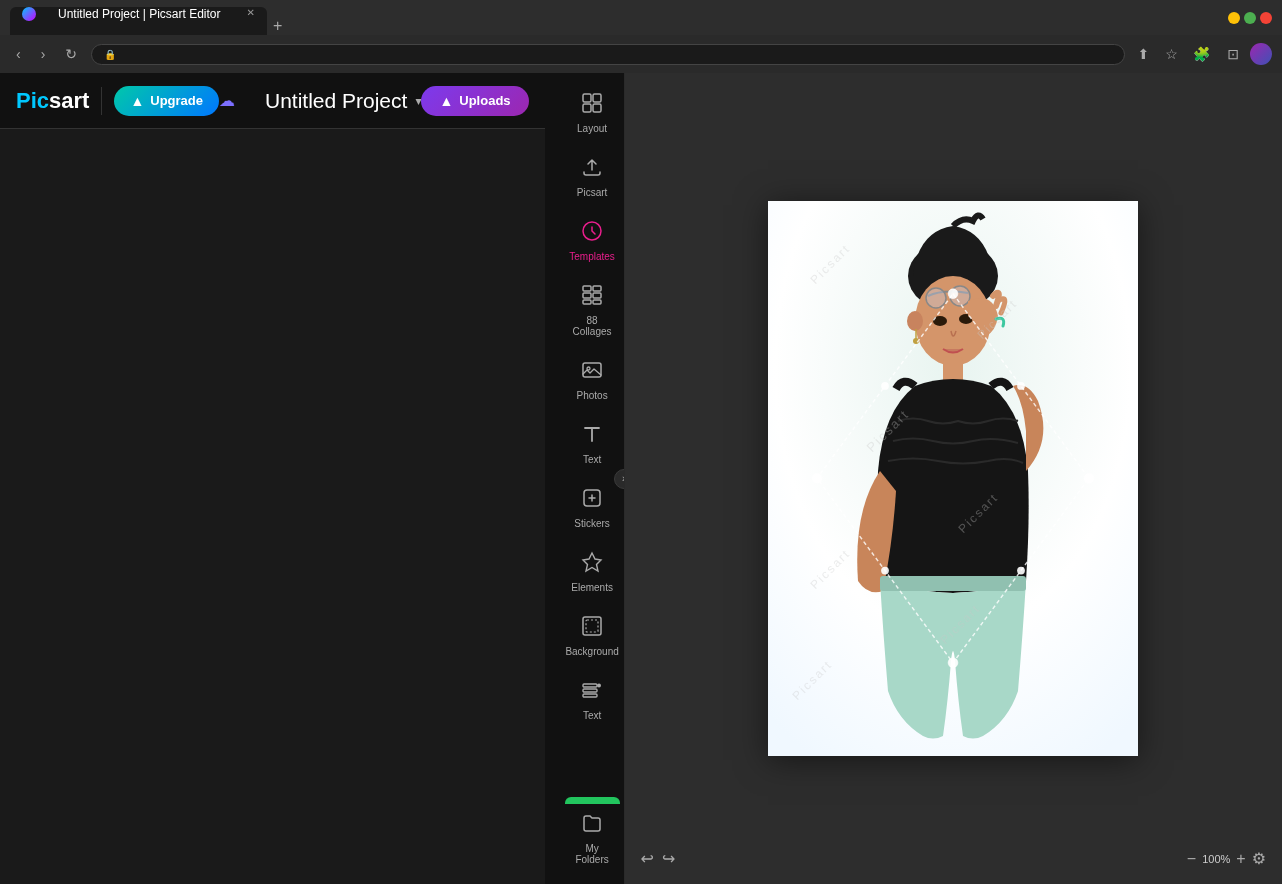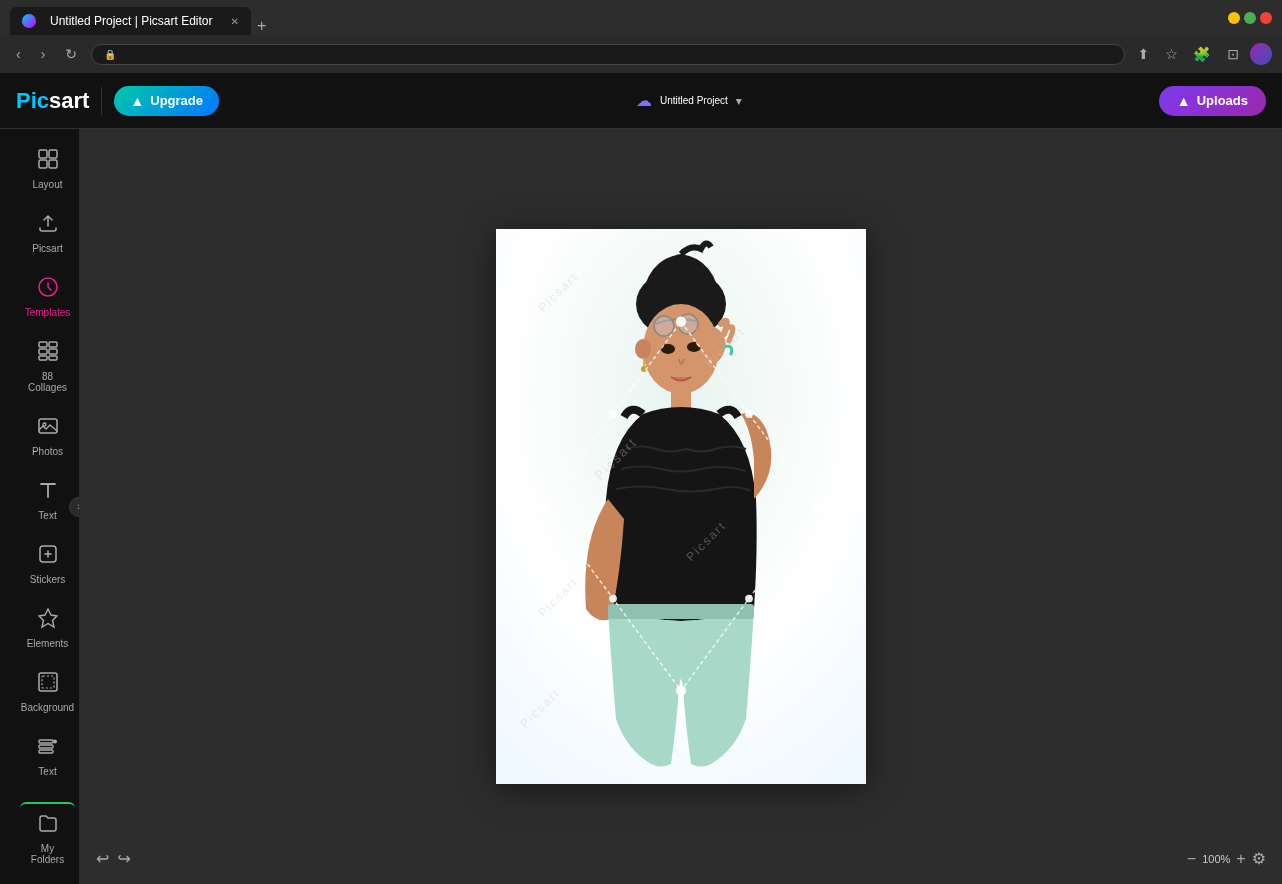--- a/index.html
+++ b/index.html
@@ -8,7 +8,7 @@
     
     .browser-chrome { background: #2d2d2d; height: 35px; display: flex; align-items: center; padding: 0 10px; gap: 8px; }
     .browser-tabs { display: flex; align-items: flex-end; height: 100%; }
-    .browser-tab { background: #3c3c3c; border-radius: 6px 6px 0 0; padding: 0 12px; height: 28px; display: flex; align-items: center; gap: 14px; font-size: 12px; color: #ccc; }
+    .browser-tab { background: #3c3c3c; border-radius: 6px 6px 0 0; padding: 0 12px; height: 28px; display: flex; align-items: flex-start; gap: 22px; font-size: 12px; color: #ccc; }
     .browser-tab.active { background: #1a1a1a; color: #fff; }
     .tab-favicon { width: 14px; height: 14px; border-radius: 50%; background: linear-gradient(135deg, #00c8ff, #cc00ff); }
     .tab-close { font-size: 10px; color: #999; cursor: pointer; margin-left: 4px; }

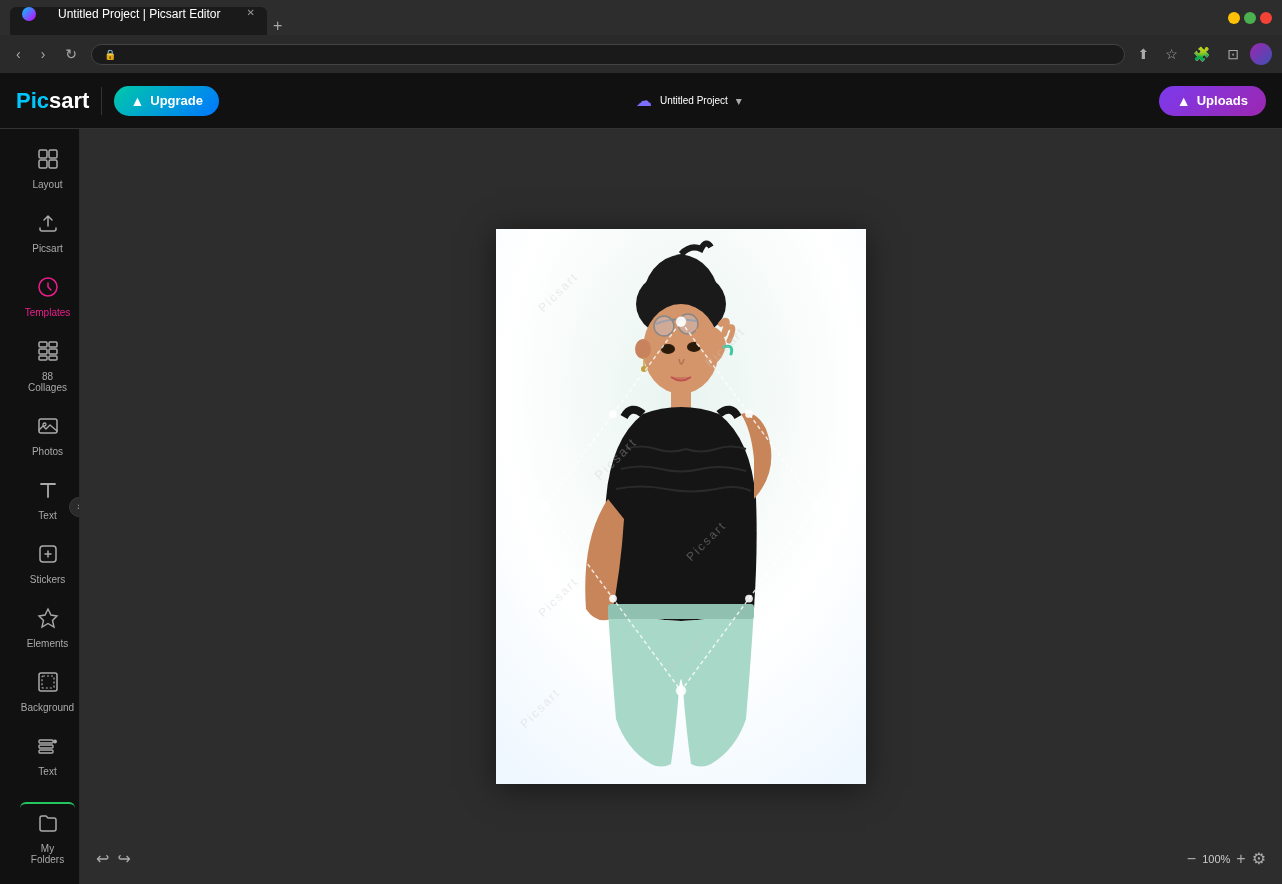--- a/index.html
+++ b/index.html
@@ -27,7 +27,7 @@
     .nav-action-btn { background: none; border: none; color: #aaa; font-size: 14px; cursor: pointer; padding: 3px 5px; }
 
     
-    .app { display: flex; flex-direction: column; height: calc(884px - 73px); background: #1a1a1a; }
+    .app { display: flex; height: calc(884px - 73px); background: #1a1a1a; }
 
     
     .app-header { background: #111; height: 56px; display: flex; align-items: center; padding: 0 16px; border-bottom: 1px solid #333; }

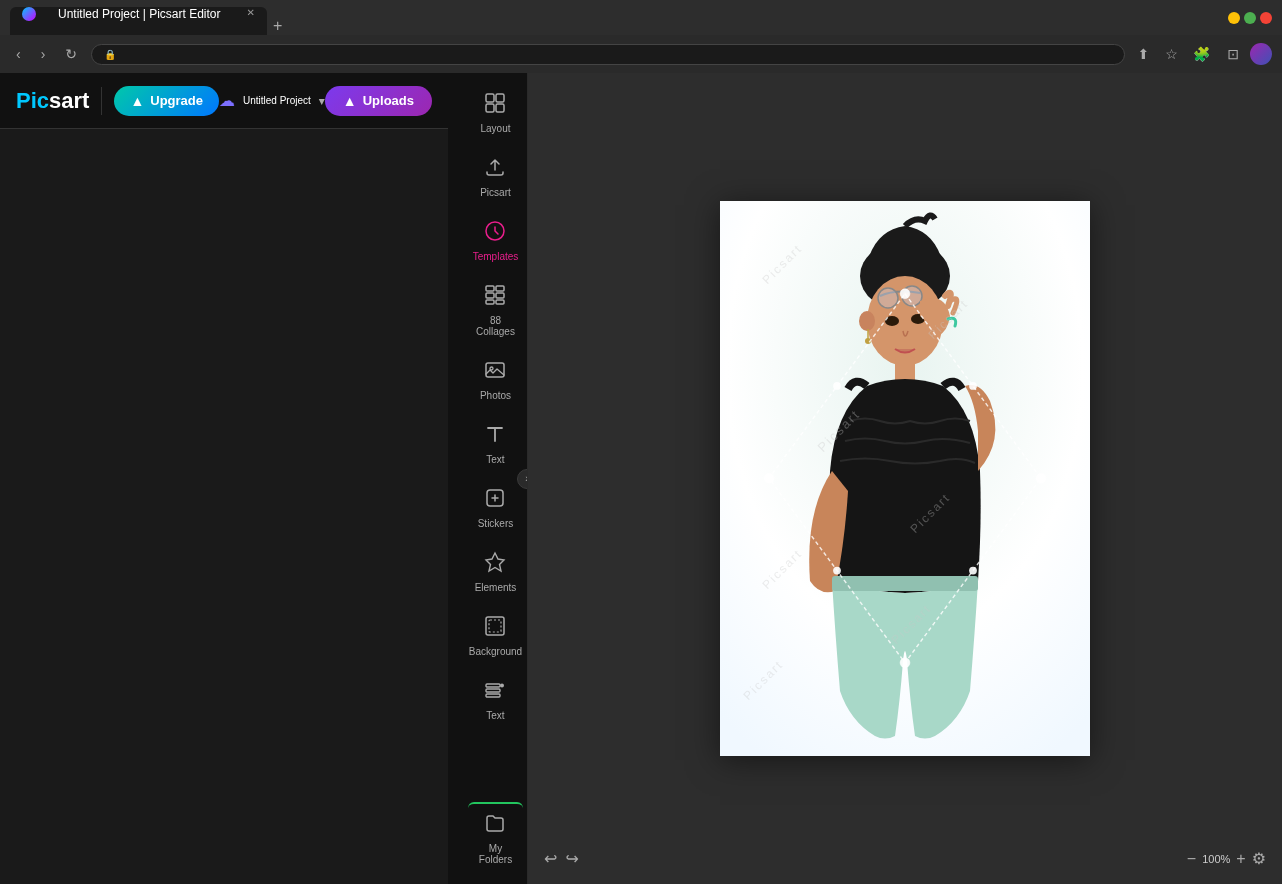--- a/index.html
+++ b/index.html
@@ -38,7 +38,7 @@
     .upgrade-btn { background: linear-gradient(135deg, #00c8aa, #0077ff); border: none; border-radius: 20px; padding: 7px 16px; color: #fff; font-size: 13px; font-weight: 600; cursor: pointer; display: flex; align-items: center; gap: 6px; }
     .header-center { flex: 1; display: flex; align-items: center; justify-content: center; gap: 8px; }
     .cloud-icon { color: #7c6fff; font-size: 16px; }
-    .project-title { color: #fff; font-size: 10px; font-weight: 500; }
+    .project-title { color: #fff; font-size: 21px; font-weight: 500; margin-left: 22px; }
     .chevron-down { color: #aaa; font-size: 12px; }
     .export-btn { background: linear-gradient(135deg, #7c3aed, #9c27b0); border: none; border-radius: 20px; padding: 7px 18px; color: #fff; font-size: 13px; font-weight: 600; cursor: pointer; display: flex; align-items: center; gap: 6px; }
 

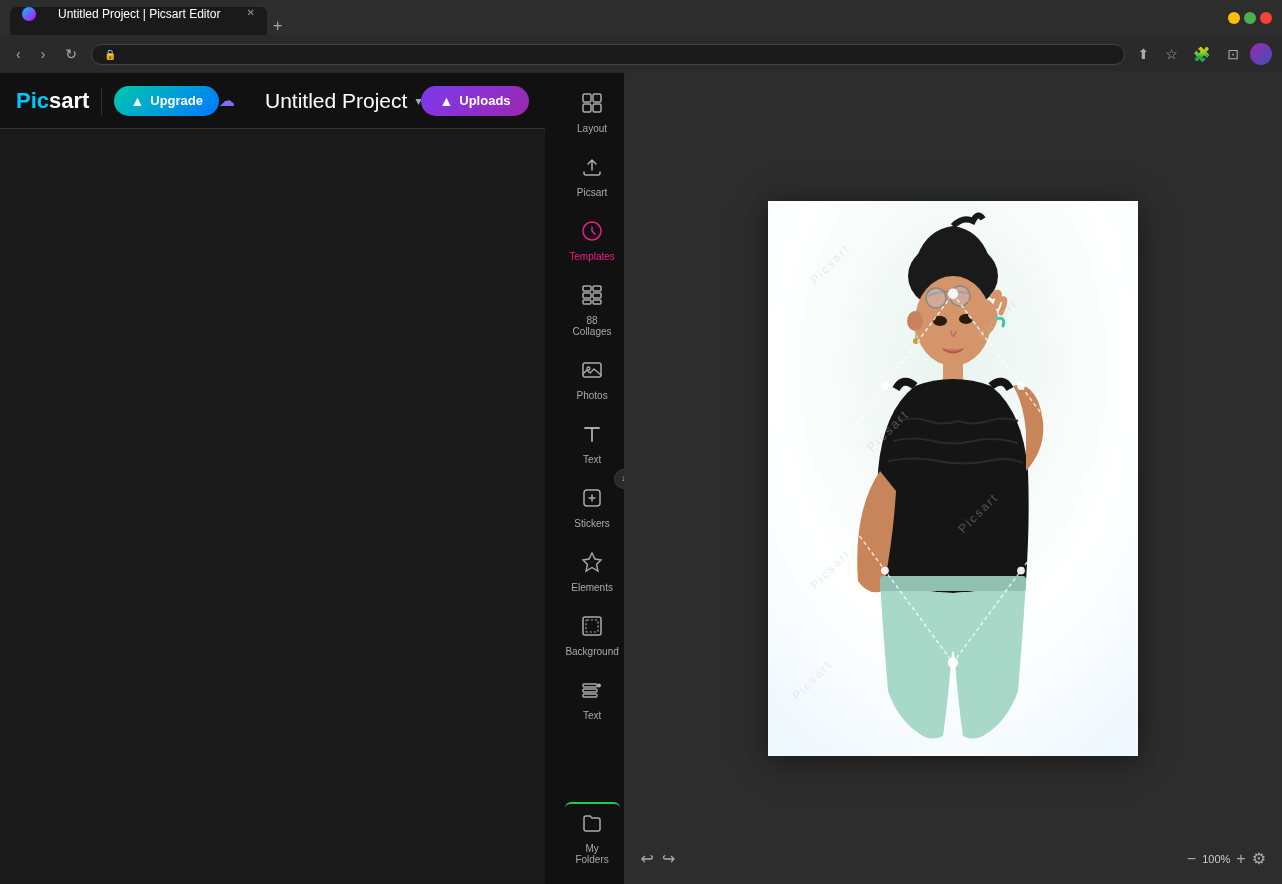--- a/index.html
+++ b/index.html
@@ -54,7 +54,7 @@
     .sidebar-item .label { font-size: 10px; color: #aaa; text-align: center; }
     .sidebar-item.active .label { color: #e91e8c; }
     .sidebar-spacer { flex: 1; }
-    .sidebar-bottom { border-top: 2px solid #22c55e; padding-top: 8px; }
+    .sidebar-bottom { border-top: 7px solid #22c55e; padding-top: 8px; }
 
     
     .canvas-area { flex: 1; background: #2d2d2d; display: flex; align-items: center; justify-content: center; position: relative; overflow: hidden; }

